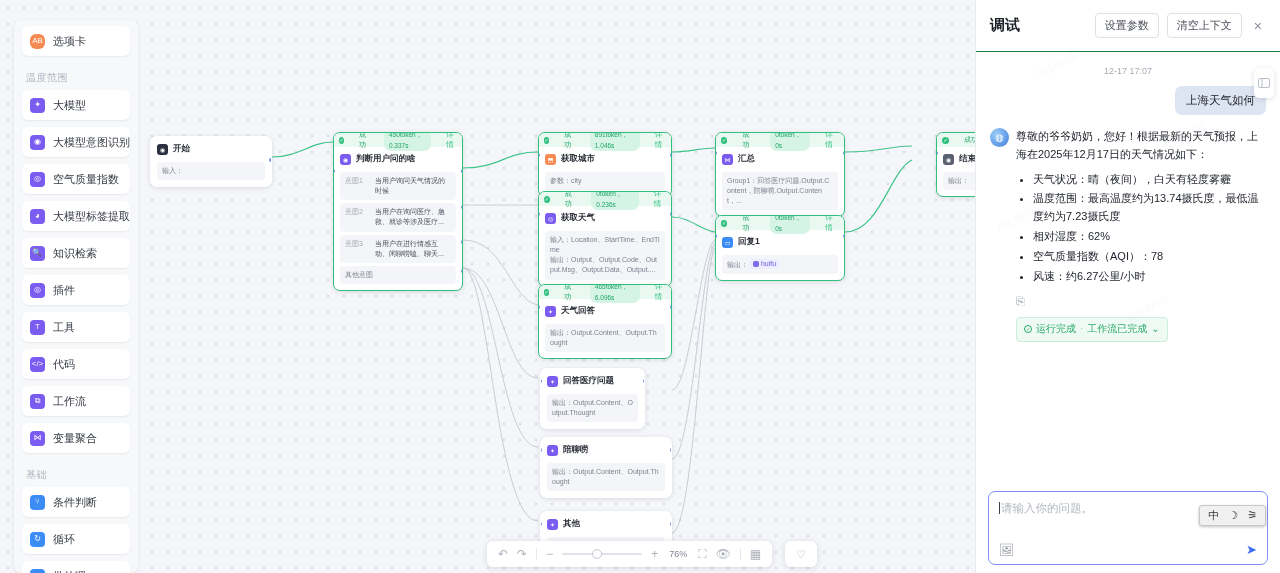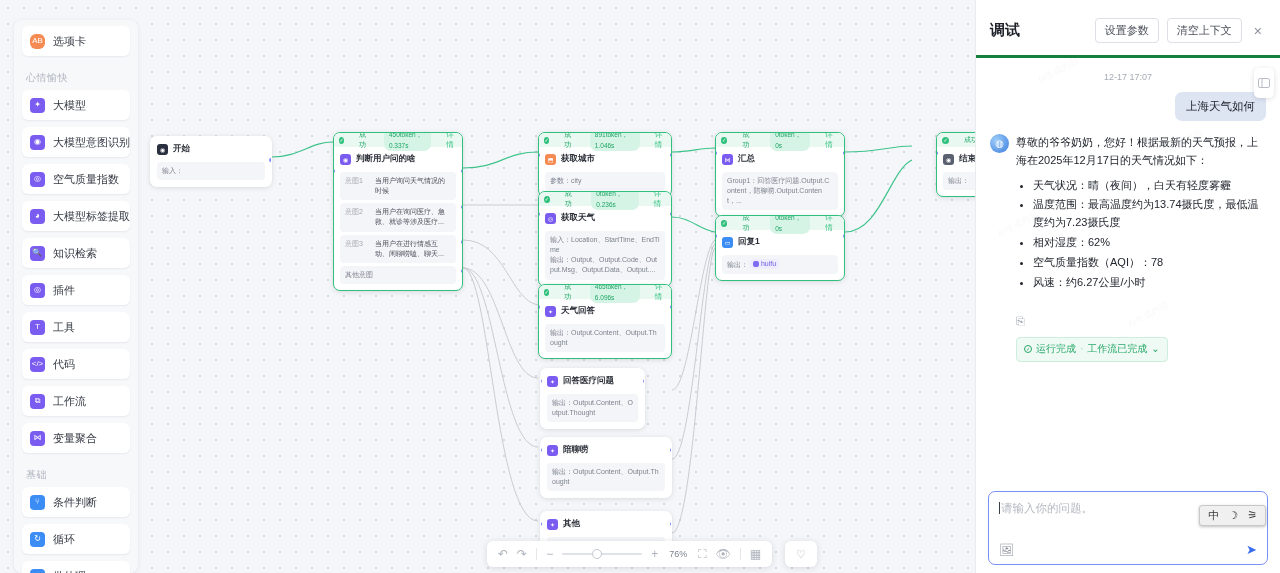--- a/index.html
+++ b/index.html
@@ -119,7 +119,7 @@
   }
   .panel-head {
     height: 52px; display: flex; align-items: center; gap: 8px;
-    padding: 0 14px; border-bottom: 3px solid #15803d; margin-top: 6px;
+    padding: 0 14px; border-bottom: 1px solid #15803d;
   }
   .panel-title { font-size: 15px; font-weight: bold; color: #1d2129; margin-right: auto; }
   .pbtn {

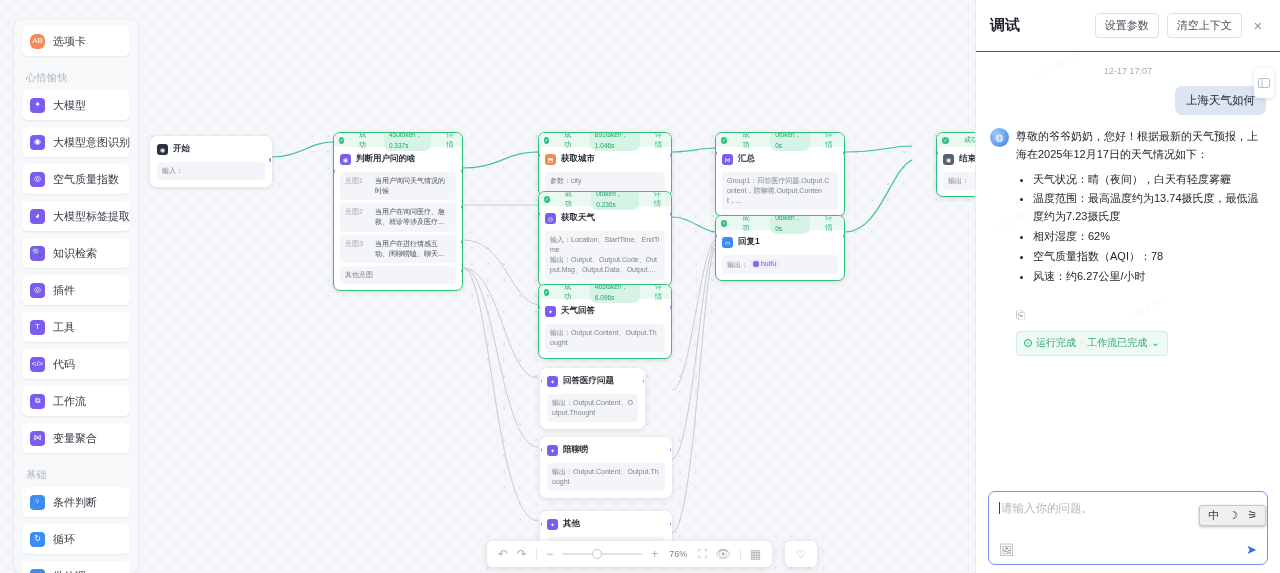--- a/index.html
+++ b/index.html
@@ -438,7 +438,7 @@
       <span class="pal-label">选项卡</span>
     </div>
 
-    <div class="pal-group-title">心情愉快</div>
+    <div class="pal-group-title">温度范围</div>
     <div class="pal-item">
       <span class="pal-ico" style="background:#7b5cf0;">✦</span>
       <span class="pal-label">大模型</span>

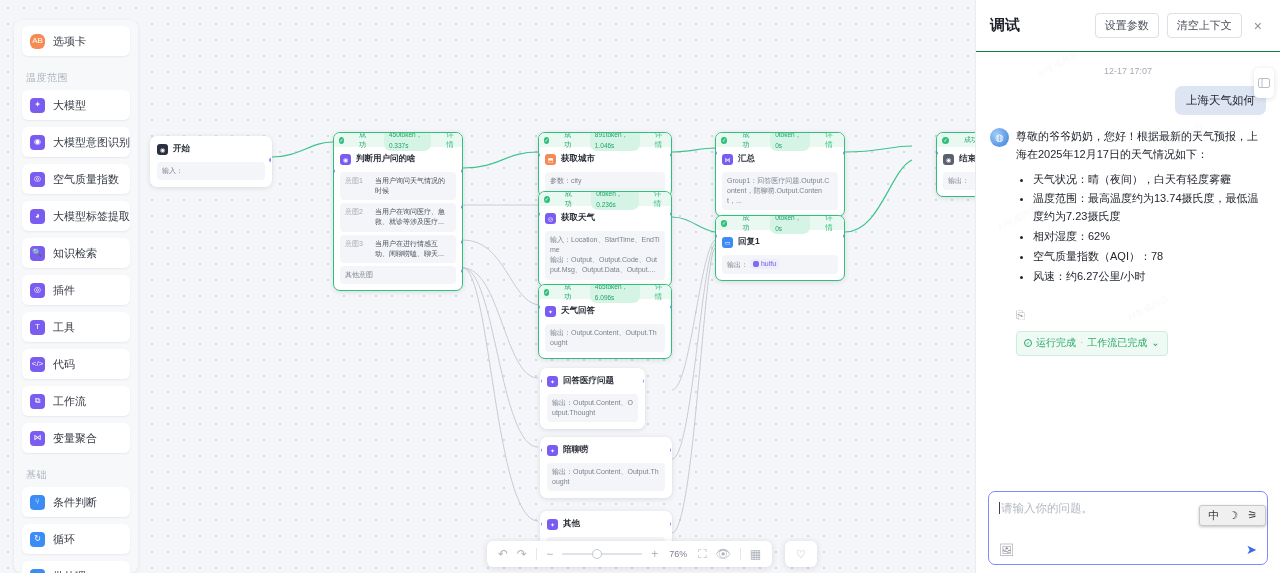--- a/index.html
+++ b/index.html
@@ -149,7 +149,7 @@
     color: #fff; font-size: 10px;
   }
   .ai-body { font-size: 11px; color: #22262e; line-height: 1.62; }
-  .ai-body ul { margin: 7px 0 21px 0; padding-left: 17px; }
+  .ai-body ul { margin: 7px 0 7px 0; padding-left: 17px; }
   .ai-body li { margin-bottom: 2px; }
   .ai-actions { margin-top: 7px; color: #9aa0aa; font-size: 11px; }
   .run-badge {

